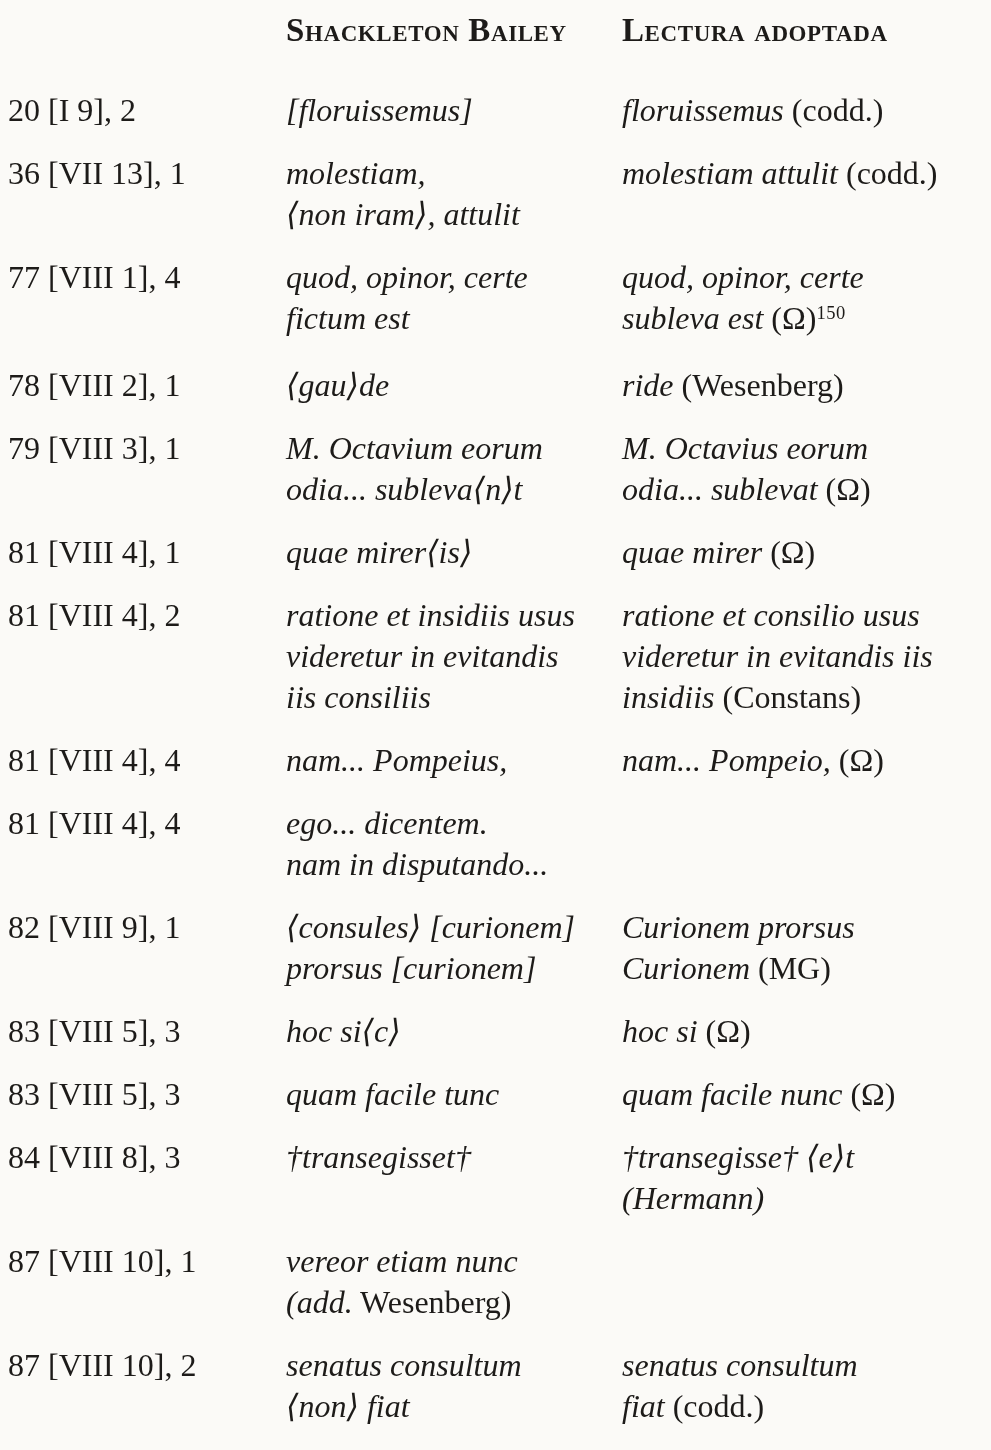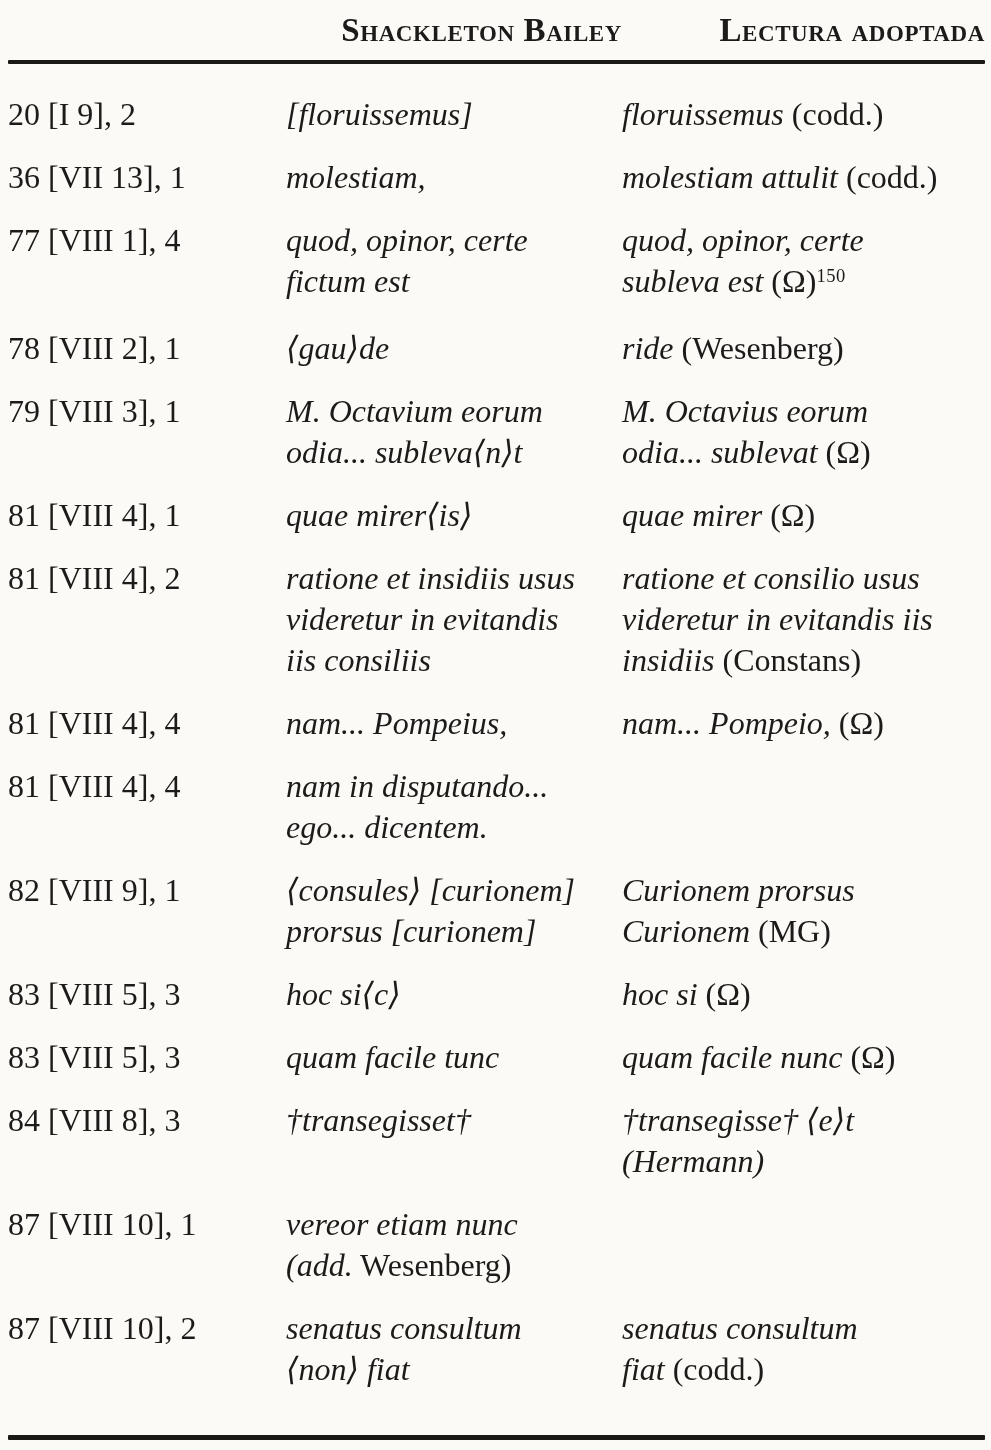--- a/index.html
+++ b/index.html
@@ -34,7 +34,6 @@
     letter-spacing:0.6px;
     font-weight:600;
     white-space:nowrap;
-    text-align:right;
   }
   .rule{
     background:var(--rule);

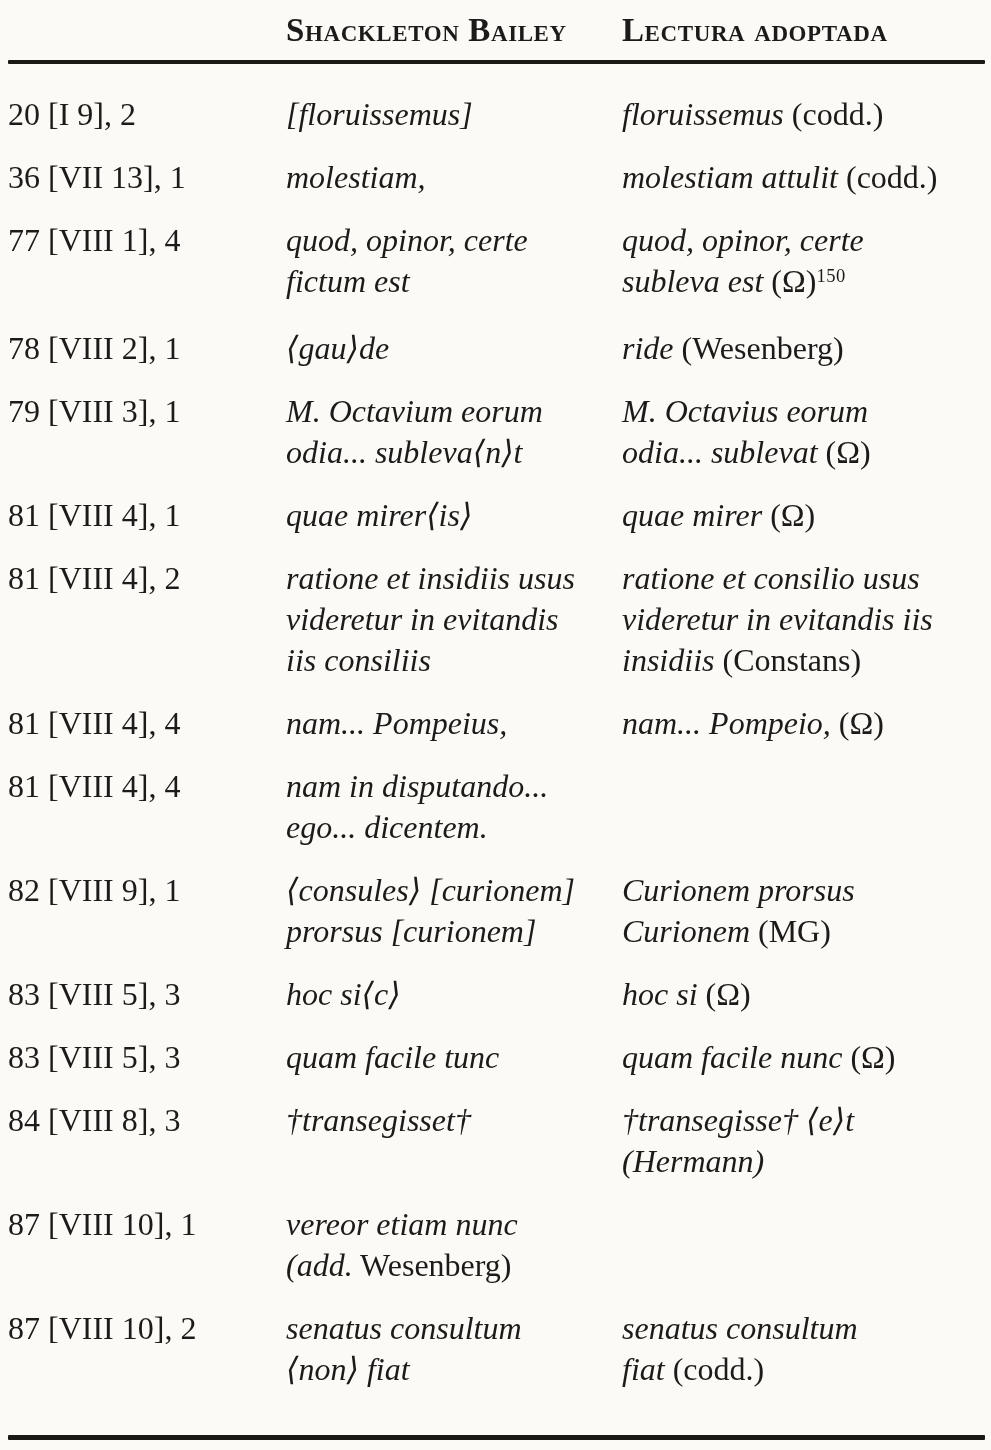--- a/index.html
+++ b/index.html
@@ -90,6 +90,7 @@
         <div class="cell ref-cell">36 [VII 13], 1</div>
         <div class="cell">
           <div class="line"><span class="seg-i">molestiam,</span></div>
+          <div class="line"><span class="seg-i">⟨non iram⟩, attulit</span></div>
         </div>
         <div class="cell">
           <div class="line"><span class="seg-i">molestiam attulit</span><span class="seg-r"> (codd.)</span></div>

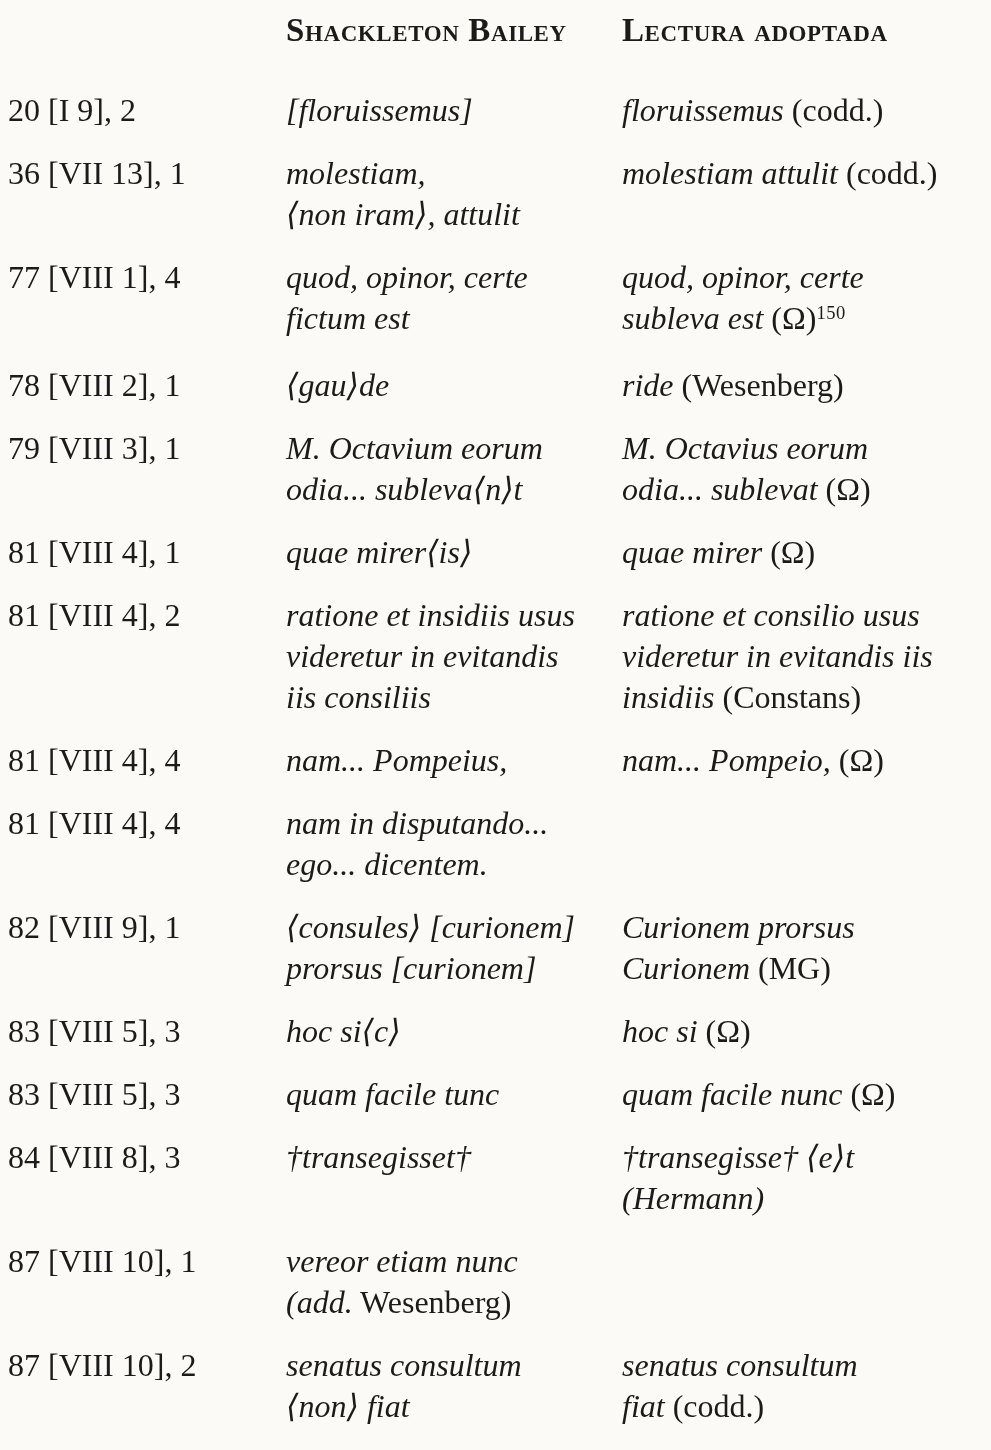--- a/index.html
+++ b/index.html
@@ -161,8 +161,8 @@
       <div class="grid-row row">
         <div class="cell ref-cell">81 [VIII 4], 4</div>
         <div class="cell">
+          <div class="line"><span class="seg-i">ego... dicentem.</span></div>
           <div class="line"><span class="seg-i">nam in disputando...</span></div>
-          <div class="line"><span class="seg-i">ego... dicentem.</span></div>
         </div>
       </div>
       <div class="grid-row row">

